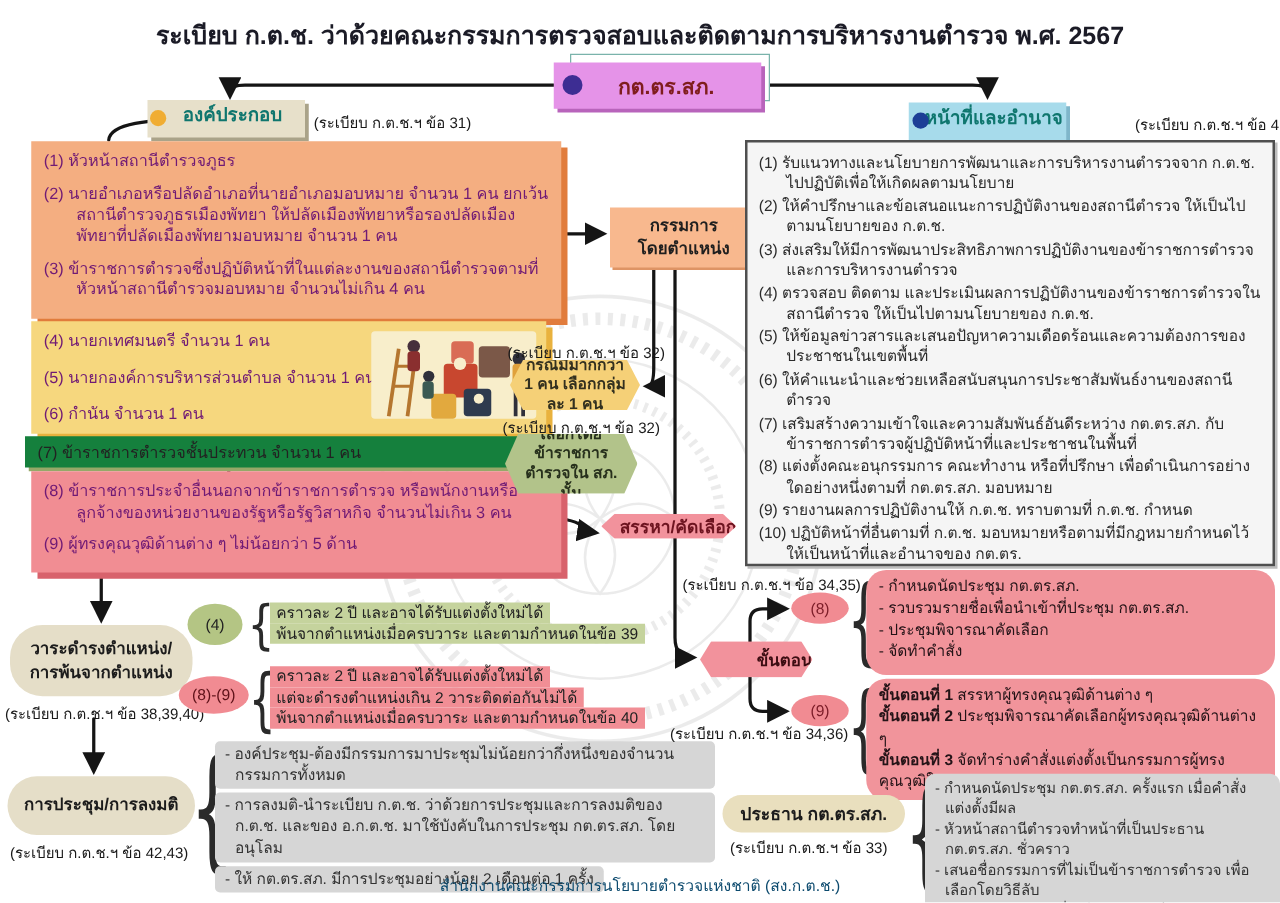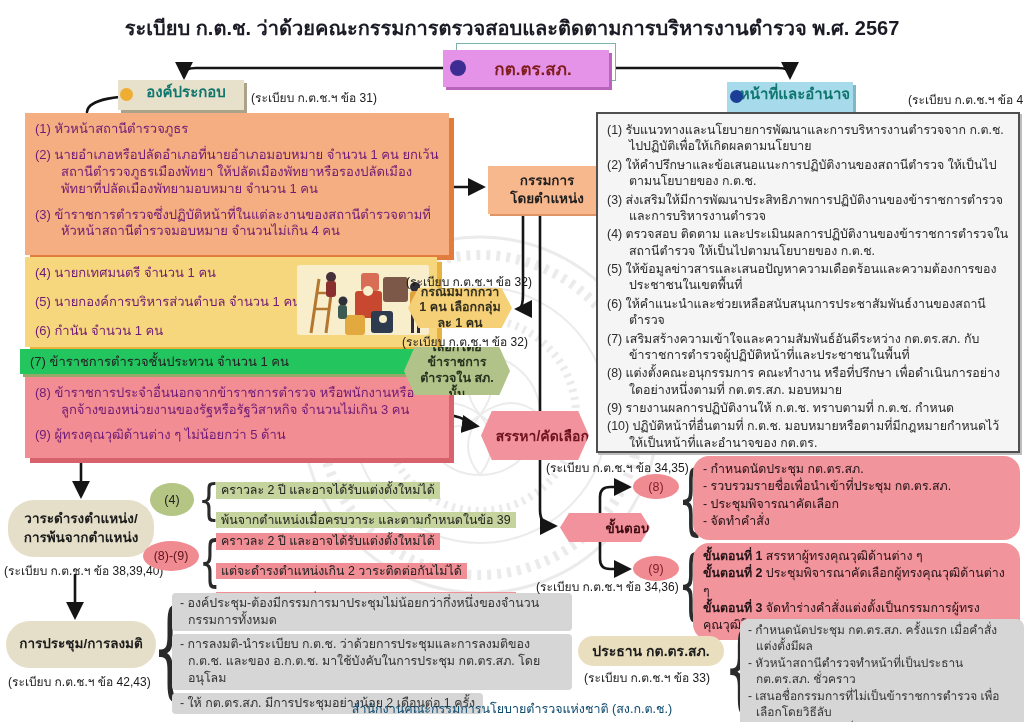--- a/index.html
+++ b/index.html
@@ -25,7 +25,7 @@
   .box-orange .it{margin-bottom:9px;}
   .box-yellow{left:25px;top:257px;width:412px;height:90px;background:#f6d77e;box-shadow:5px 5px 0 #e9b23e;}
   .box-yellow .it{margin-bottom:12px;width:265px;}
-  .bar-green{left:20px;top:349px;width:421px;height:25px;background:#22c55e;box-shadow:3px 3px 0 #96a868;
+  .bar-green{left:20px;top:349px;width:421px;height:25px;background:#15803d;box-shadow:3px 3px 0 #96a868;
     display:flex;align-items:center;padding:0 10px;font-size:13px;box-sizing:border-box;}
   .box-red{left:25px;top:377px;width:424px;height:81px;background:#f18d93;box-shadow:5px 5px 0 #d8626c;}
   .box-red .it{margin-bottom:8px;}

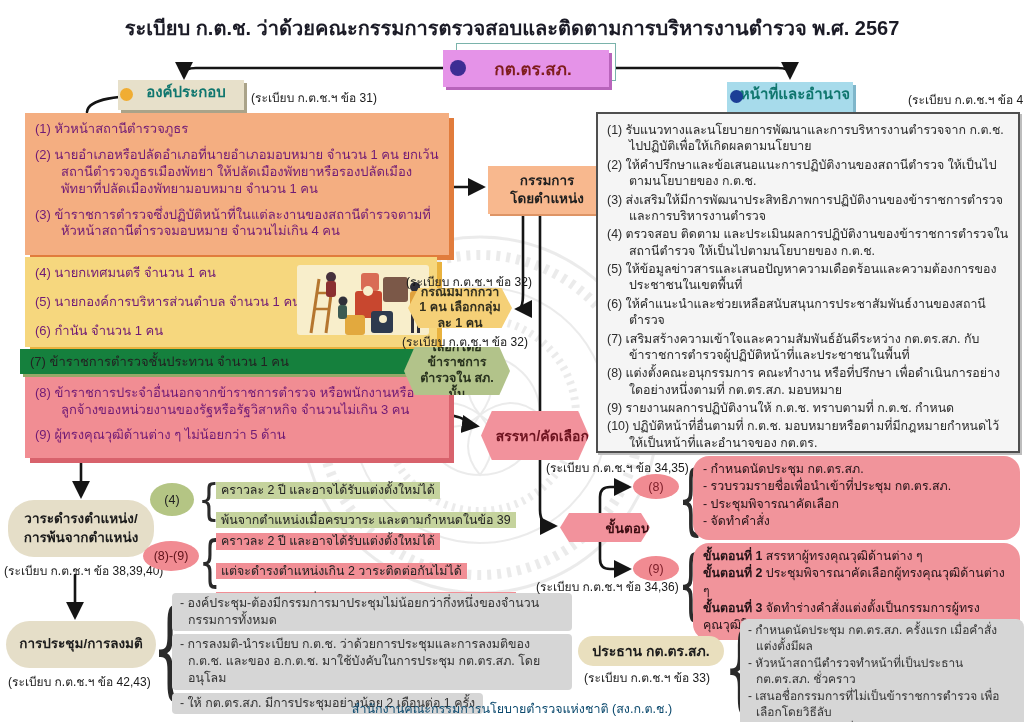--- a/index.html
+++ b/index.html
@@ -37,7 +37,7 @@
   .hex-yellow{left:408px;top:288px;width:104px;height:40px;background:#f5d077;font-size:12.5px;line-height:1.25;color:#33301f;}
   .hex-green{left:404px;top:347px;width:106px;height:48px;background:#b2c38a;font-size:12.5px;line-height:1.25;color:#27301c;}
   .hex-pink{background:#f2929c;color:#6e1420;}
-  .hex-select{left:481px;top:411px;width:108px;height:49px;font-size:14px;}
+  .hex-select{left:481px;top:411px;width:108px;height:20px;font-size:14px;}
   .hex-steps{left:560px;top:513px;width:90px;height:29px;font-size:13.5px;color:#3c0d12;}
   
   .duties-panel{left:596px;top:112px;width:424px;height:341px;background:#f5f5f5;border:2px solid #4f4f4f;

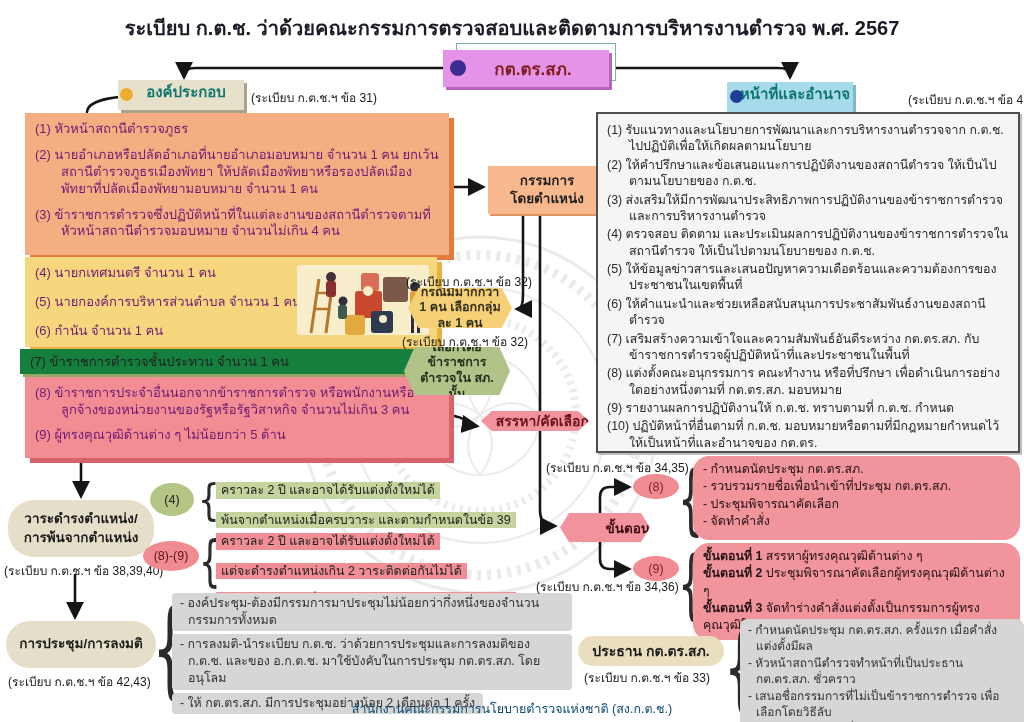--- a/index.html
+++ b/index.html
@@ -52,7 +52,7 @@
   .node{display:flex;align-items:center;justify-content:center;font-size:12.5px;color:#222;border-radius:50%;}
   .node-green{left:150px;top:483px;width:44px;height:33px;background:#b4c584;}
   .node-red89{left:143px;top:541px;width:56px;height:30px;background:#f18b92;color:#5e1118;}
-  .hl{display:table;padding:0 5px;margin-bottom:13px;font-size:12.4px;line-height:1.35;color:#222;white-space:nowrap;}
+  .hl{display:table;padding:0 5px;margin-bottom:0;font-size:12.4px;line-height:1.35;color:#222;white-space:nowrap;}
   .hl-green{background:#c5d39d;}
   .hl-red{background:#f18e95;}
   .brace{position:absolute;color:#2a2a2a;font-family:"DejaVu Sans",sans-serif;font-weight:400;transform-origin:top left;line-height:1;}

